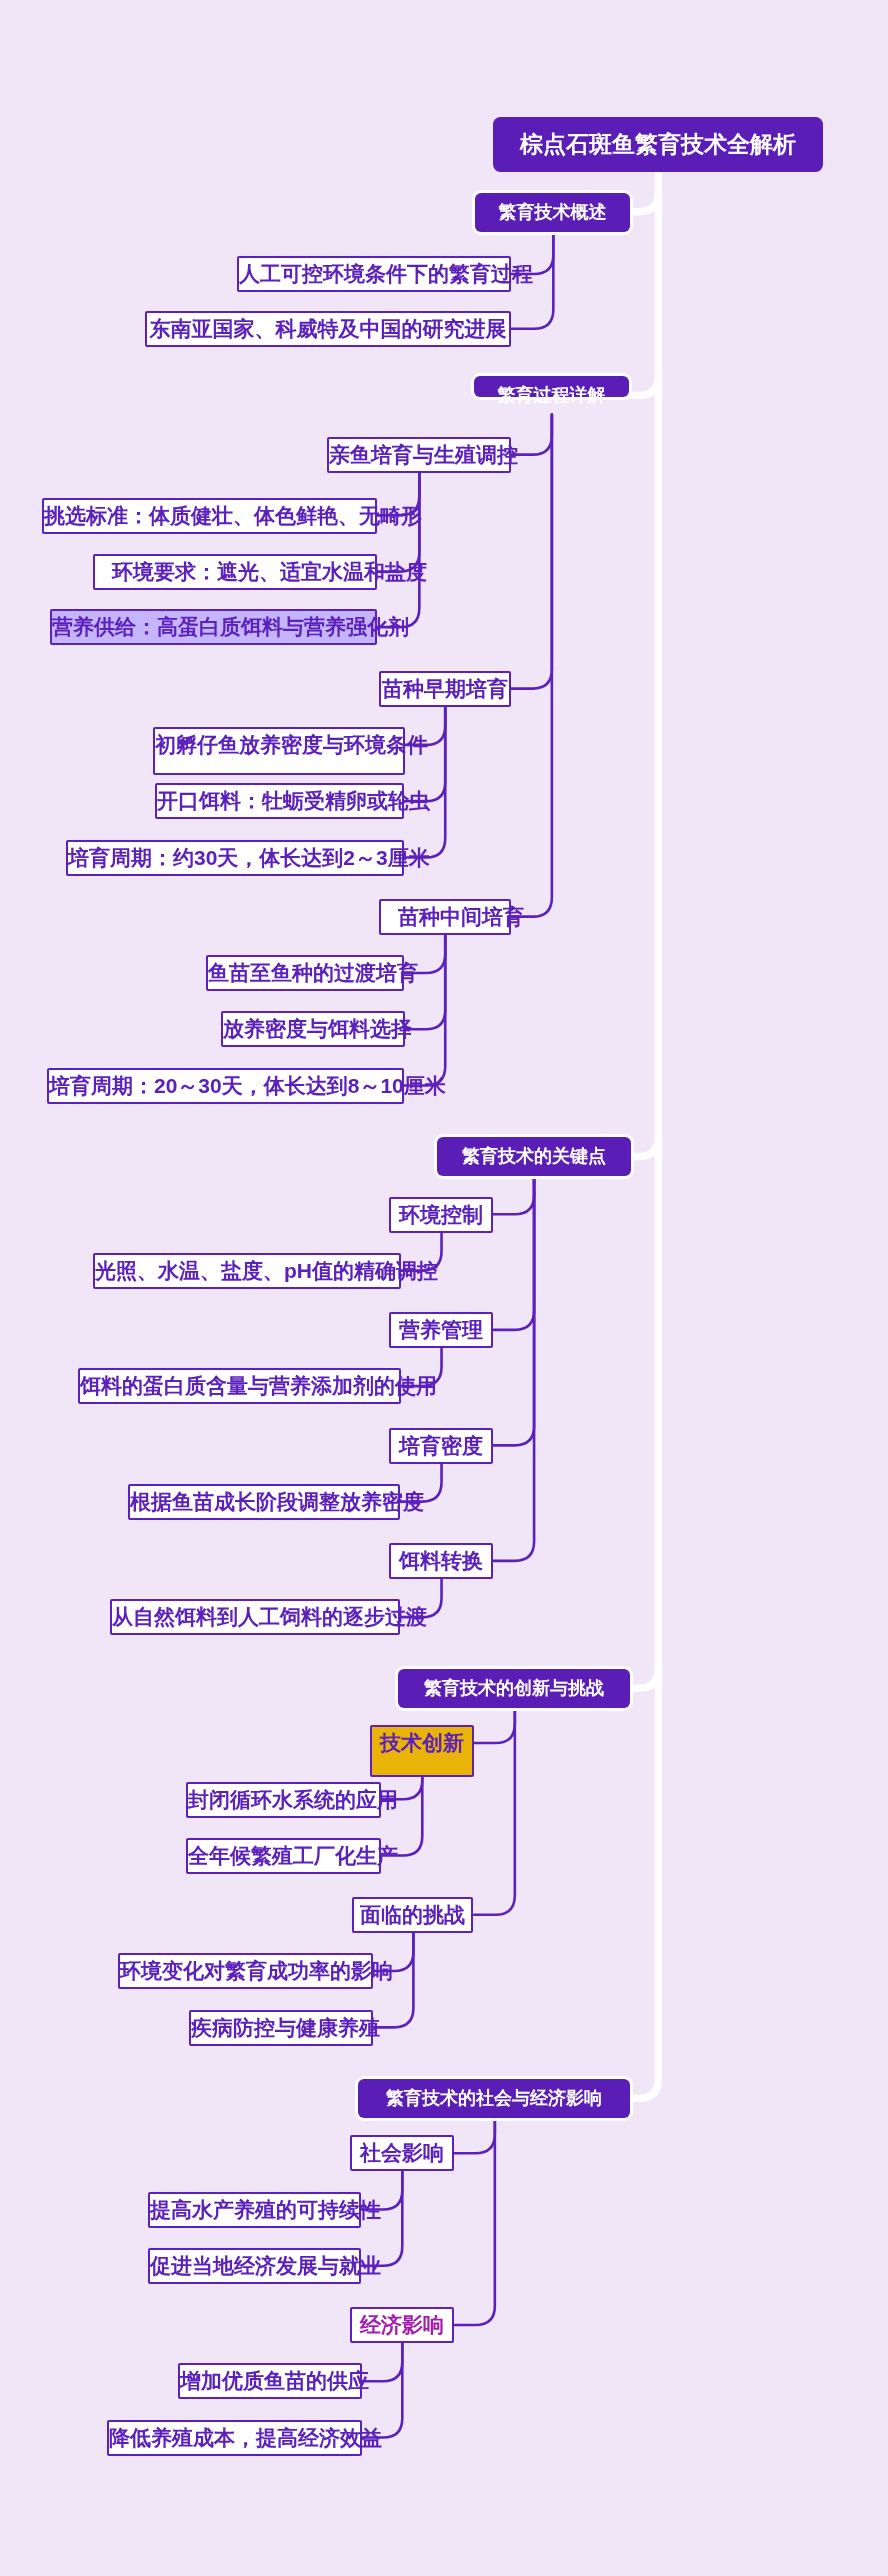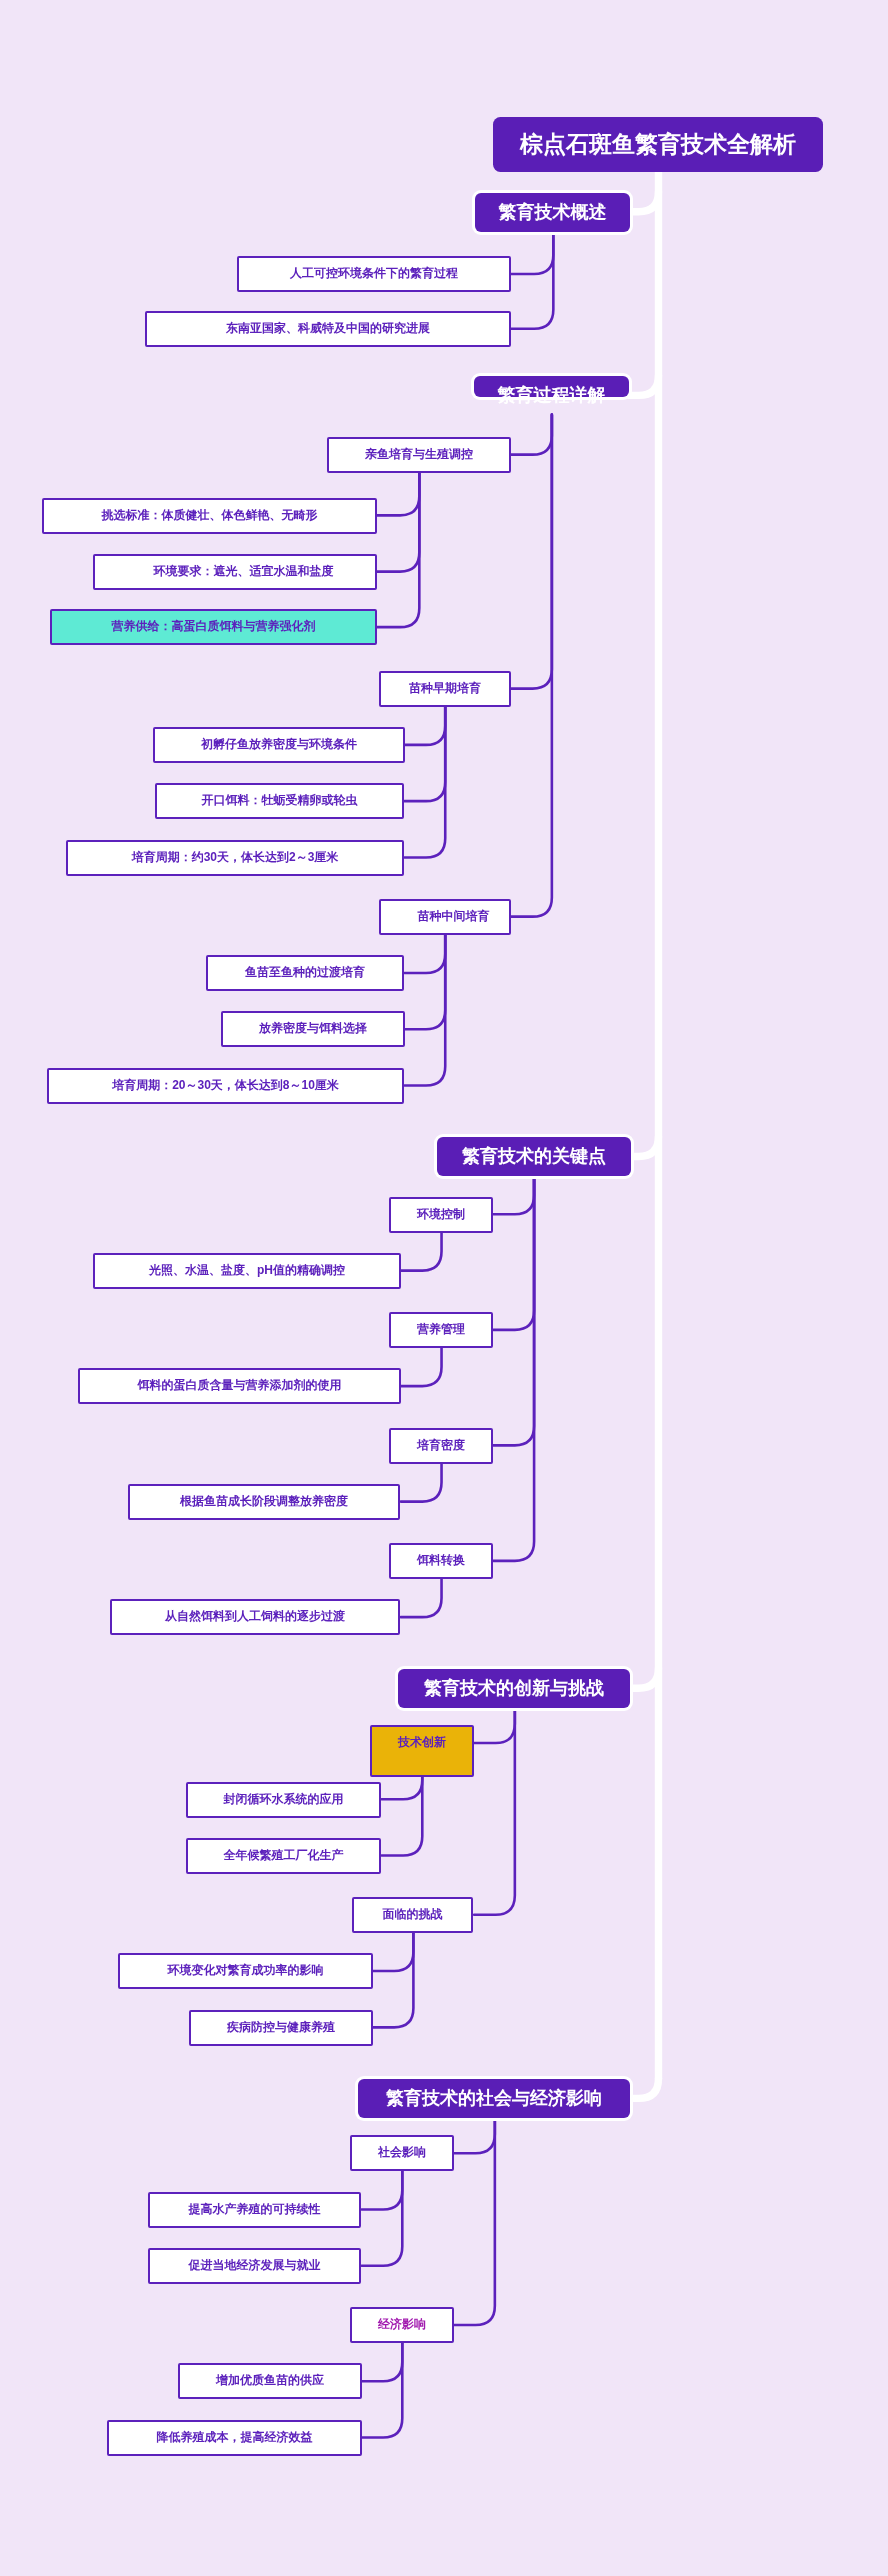--- a/index.html
+++ b/index.html
@@ -9,7 +9,7 @@
   .mm-node{position:absolute;box-sizing:border-box;text-align:center;white-space:nowrap;cursor:pointer;}
   .mm-root{font-size:23px;font-weight:bold;border-radius:7.4px;}
   .mm-branch{font-size:18px;font-weight:bold;border-radius:6px;box-shadow:0 0 0 3px #ffffff;}
-  .mm-leaf{font-size:12px;font-weight:600;border-radius:2px;}
+  .mm-leaf{font-size:21px;font-weight:600;border-radius:2px;}
 </style>
 </head>
 <body>

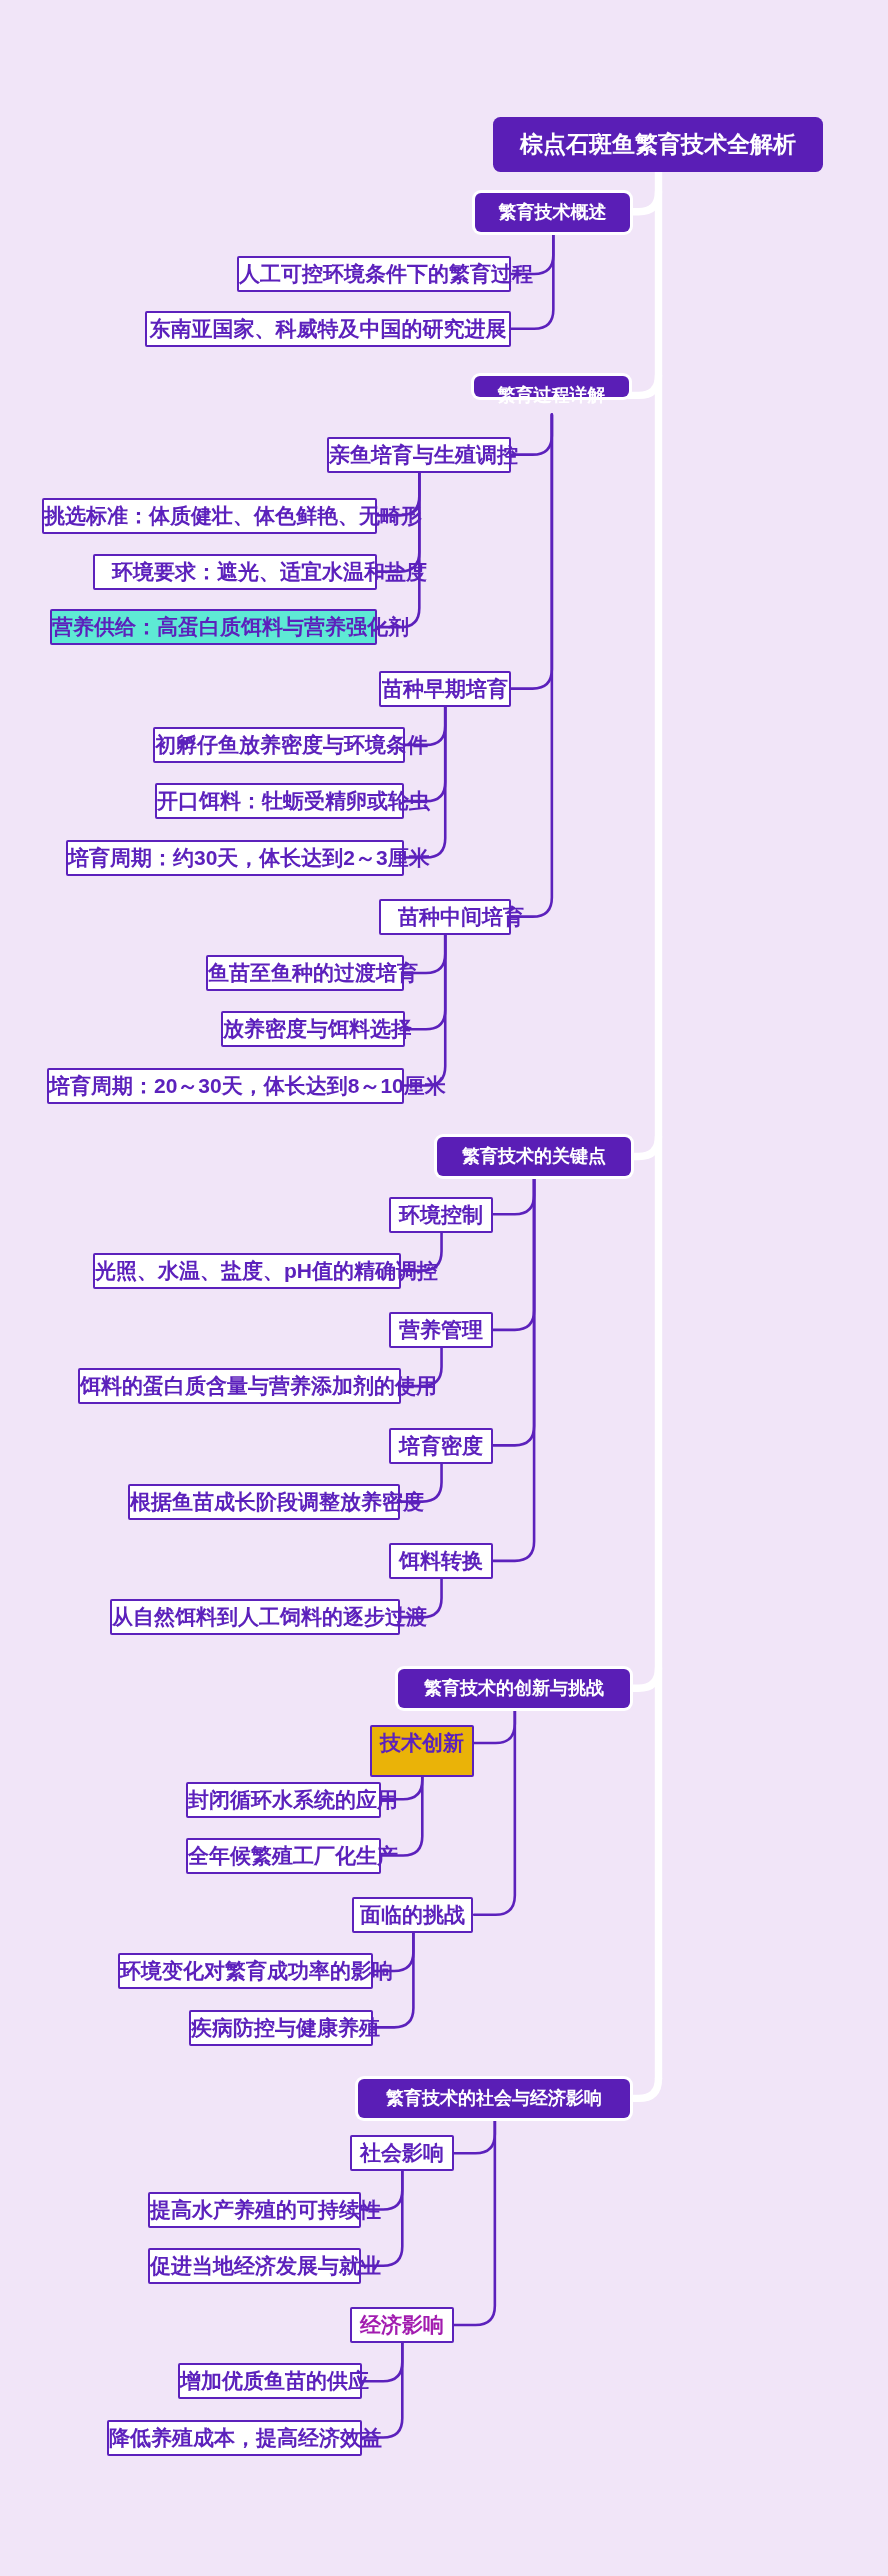--- a/index.html
+++ b/index.html
@@ -65,7 +65,7 @@
     <div class="mm-node mm-leaf" style="left: 327px; top: 437px; width: 184px; height: 36px; background: rgb(255, 255, 255); border: 2.2px solid rgb(92, 33, 188); color: rgb(92, 33, 188); line-height: 31px;">亲鱼培育与生殖调控</div>
     <div class="mm-node mm-leaf" style="left: 42px; top: 498px; width: 335px; height: 36px; background: rgb(255, 255, 255); border: 2.2px solid rgb(92, 33, 188); color: rgb(92, 33, 188); line-height: 31px;">挑选标准：体质健壮、体色鲜艳、无畸形</div>
     <div class="mm-node mm-leaf" style="left: 93px; top: 554px; width: 284px; height: 36px; background: rgb(255, 255, 255); border: 2.2px solid rgb(92, 33, 188); color: rgb(92, 33, 188); line-height: 31px; padding-left: 17px;">环境要求：遮光、适宜水温和盐度</div>
-    <div class="mm-node mm-leaf" style="left: 50px; top: 609px; width: 327px; height: 36px; background: #5eead4; border: 2.2px solid rgb(92, 33, 188); color: rgb(92, 33, 188); line-height: 31px;">营养供给：高蛋白质饵料与营养强化剂</div>
+    <div class="mm-node mm-leaf" style="left: 50px; top: 609px; width: 327px; height: 36px; background: #c4b5fd; border: 2.2px solid rgb(92, 33, 188); color: rgb(92, 33, 188); line-height: 31px;">营养供给：高蛋白质饵料与营养强化剂</div>
     <div class="mm-node mm-leaf" style="left: 379px; top: 671px; width: 132px; height: 36px; background: rgb(255, 255, 255); border: 2.2px solid rgb(92, 33, 188); color: rgb(92, 33, 188); line-height: 31px;">苗种早期培育</div>
     <div class="mm-node mm-leaf" style="left: 153px; top: 727px; width: 252px; height: 36px; background: rgb(255, 255, 255); border: 2.2px solid rgb(92, 33, 188); color: rgb(92, 33, 188); line-height: 31px;">初孵仔鱼放养密度与环境条件</div>
     <div class="mm-node mm-leaf" style="left: 155px; top: 783px; width: 249px; height: 36px; background: rgb(255, 255, 255); border: 2.2px solid rgb(92, 33, 188); color: rgb(92, 33, 188); line-height: 31px;">开口饵料：牡蛎受精卵或轮虫</div>

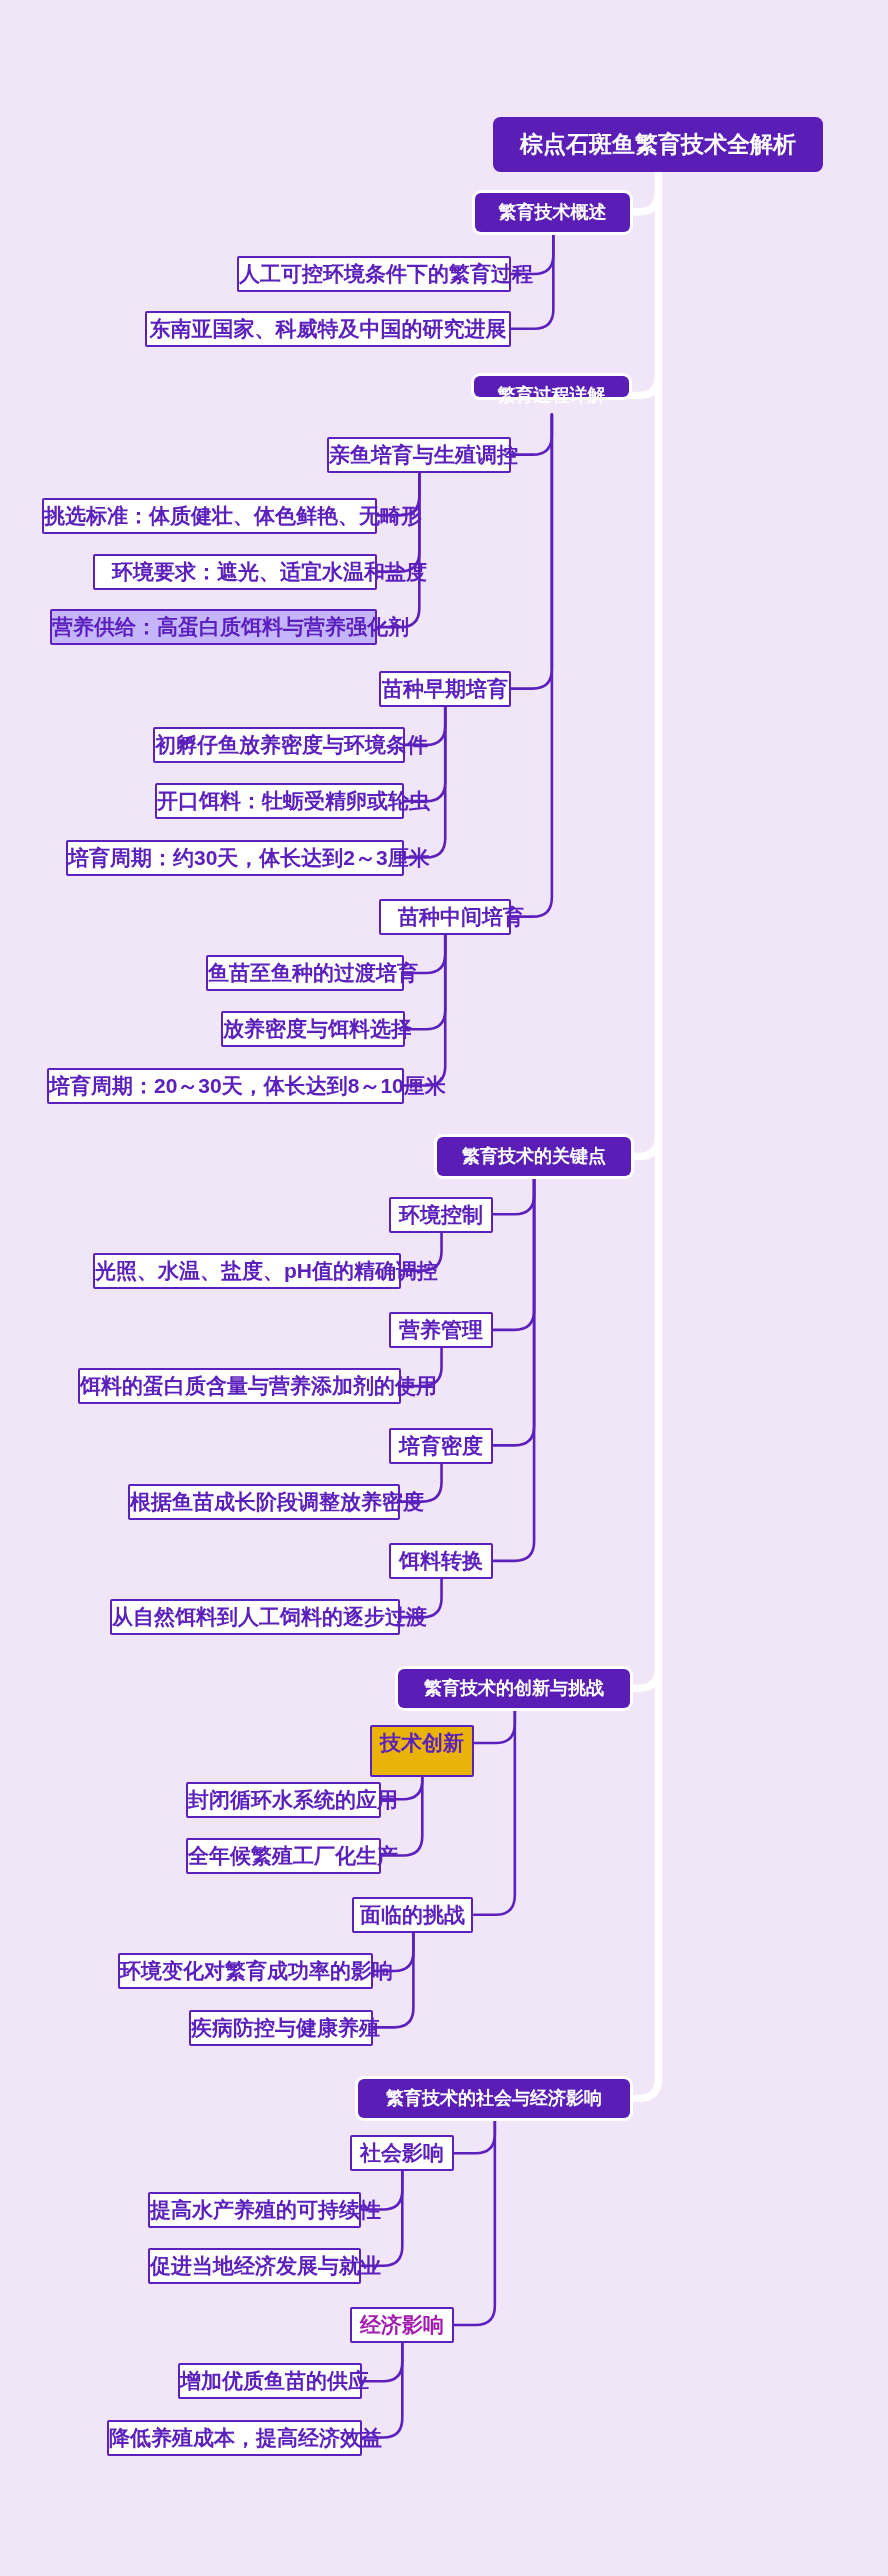--- a/index.html
+++ b/index.html
@@ -67,7 +67,7 @@
     <div class="mm-node mm-leaf" style="left: 93px; top: 554px; width: 284px; height: 36px; background: rgb(255, 255, 255); border: 2.2px solid rgb(92, 33, 188); color: rgb(92, 33, 188); line-height: 31px; padding-left: 17px;">环境要求：遮光、适宜水温和盐度</div>
     <div class="mm-node mm-leaf" style="left: 50px; top: 609px; width: 327px; height: 36px; background: #c4b5fd; border: 2.2px solid rgb(92, 33, 188); color: rgb(92, 33, 188); line-height: 31px;">营养供给：高蛋白质饵料与营养强化剂</div>
     <div class="mm-node mm-leaf" style="left: 379px; top: 671px; width: 132px; height: 36px; background: rgb(255, 255, 255); border: 2.2px solid rgb(92, 33, 188); color: rgb(92, 33, 188); line-height: 31px;">苗种早期培育</div>
-    <div class="mm-node mm-leaf" style="left: 153px; top: 727px; width: 252px; height: 36px; background: rgb(255, 255, 255); border: 2.2px solid rgb(92, 33, 188); color: rgb(92, 33, 188); line-height: 31px;">初孵仔鱼放养密度与环境条件</div>
+    <div class="mm-node mm-leaf" style="left: 153px; top: 727px; width: 252px; height: 48px; background: rgb(255, 255, 255); border: 2.2px solid rgb(92, 33, 188); color: rgb(92, 33, 188); line-height: 31px;">初孵仔鱼放养密度与环境条件</div>
     <div class="mm-node mm-leaf" style="left: 155px; top: 783px; width: 249px; height: 36px; background: rgb(255, 255, 255); border: 2.2px solid rgb(92, 33, 188); color: rgb(92, 33, 188); line-height: 31px;">开口饵料：牡蛎受精卵或轮虫</div>
     <div class="mm-node mm-leaf" style="left: 66px; top: 840px; width: 338px; height: 36px; background: rgb(255, 255, 255); border: 2.2px solid rgb(92, 33, 188); color: rgb(92, 33, 188); line-height: 31px;">培育周期：约30天，体长达到2～3厘米</div>
     <div class="mm-node mm-leaf" style="left: 379px; top: 899px; width: 132px; height: 36px; background: rgb(255, 255, 255); border: 2.2px solid rgb(92, 33, 188); color: rgb(92, 33, 188); line-height: 31px; padding-left: 17px;">苗种中间培育</div>

